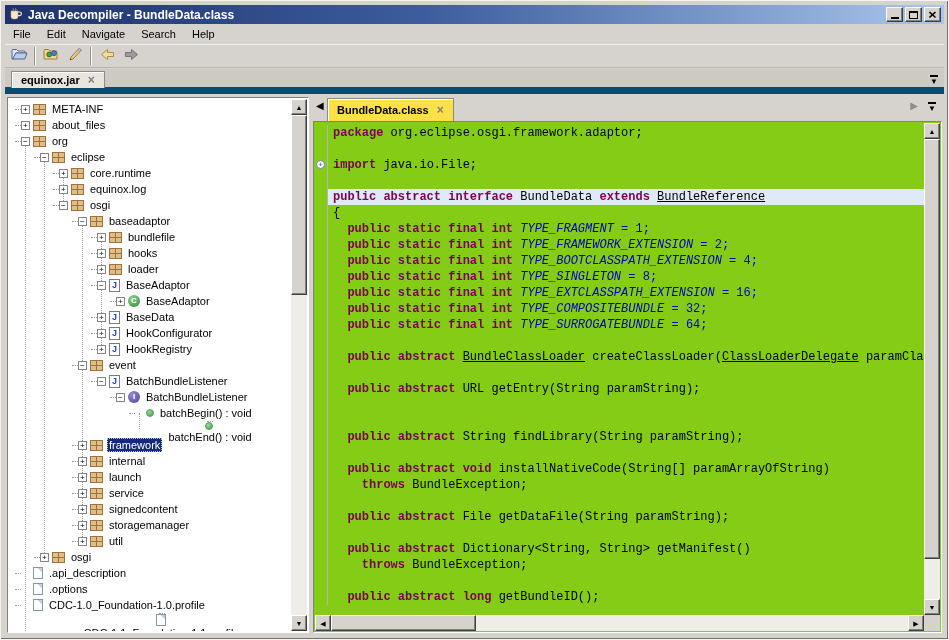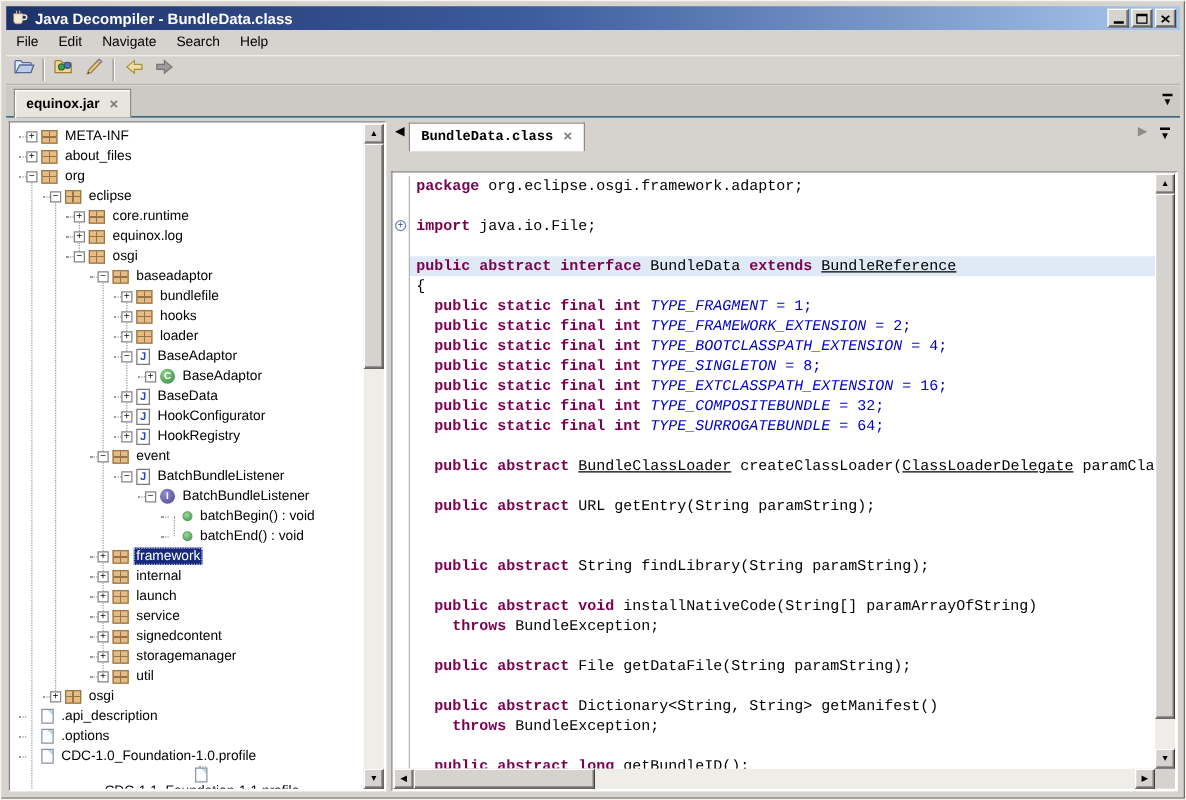--- a/index.html
+++ b/index.html
@@ -33,7 +33,7 @@
   .vsep{width:2px;height:18px;border-left:1px solid #9a958e;border-right:1px solid #fff;margin:0 3px;}
   
   .jarstrip{position:absolute;left:4px;right:4px;top:68px;height:25px;
-    background:#cdcac4;border-bottom:1px solid #0c4a6e;}
+    background:#cdcac4;border-bottom:7px solid #0c4a6e;}
   .jartab{position:absolute;left:6px;top:2px;bottom:-1px;padding:0 9px;
     background:#e8e5df;border:1px solid #8e8b85;border-bottom:none;
     box-shadow:inset 1px 1px 0 #fff;display:flex;align-items:center;gap:8px;

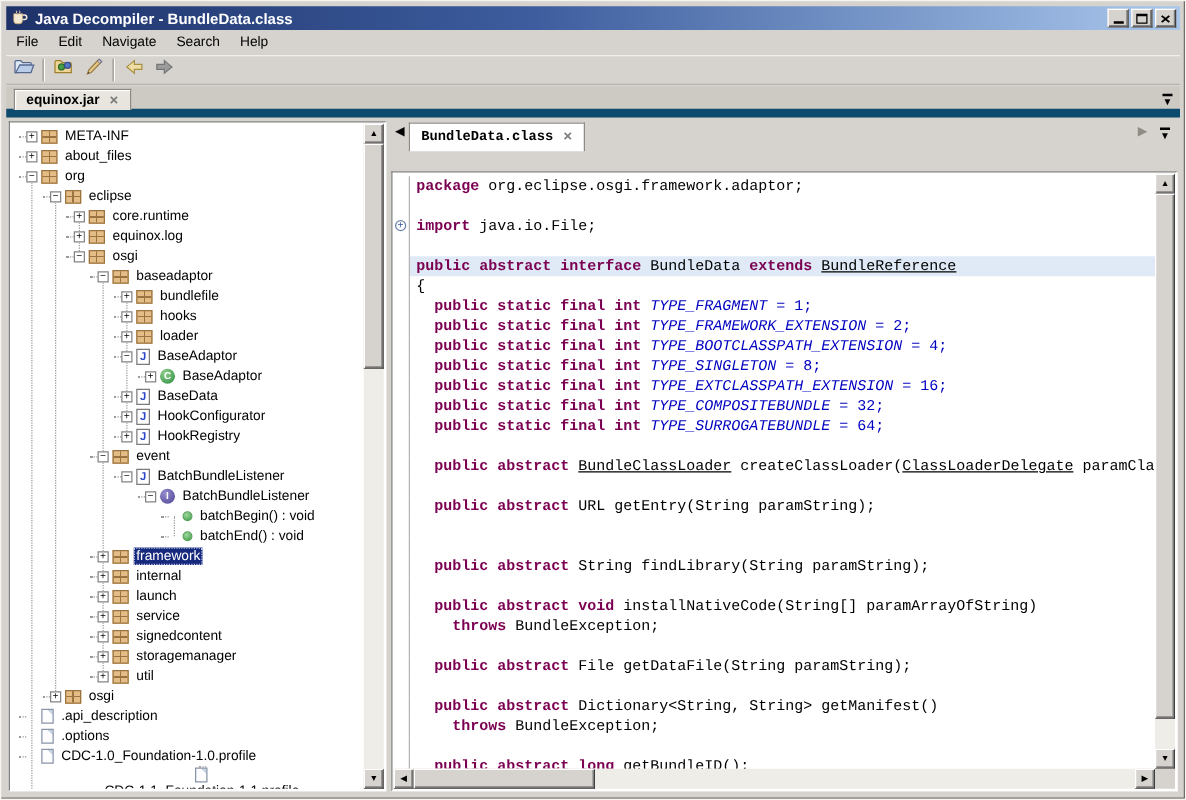--- a/index.html
+++ b/index.html
@@ -75,9 +75,9 @@
   .strip-arrow{position:absolute;top:6px;font-size:10px;color:#000;line-height:1;}
   .strip-arrow.dis{color:#8f8c86;}
   .codetab{position:absolute;left:14px;top:3px;bottom:0;padding:0 9px;
-    background:#ffffff;border:1px solid #8e8b85;border-bottom:none;
+    background:#fde047;border:1px solid #8e8b85;border-bottom:none;
     box-shadow:inset 1px 1px 0 #fff;display:flex;align-items:center;gap:8px;
-    font-size:11px;font-weight:bold;font-family:Liberation Mono, monospace;}
+    font-size:11px;font-weight:bold;}
   .code-area{position:absolute;left:0;right:0;top:26px;bottom:0;background:#ffffff;
     border:1px solid;border-color:#808080 #fff #fff #808080;margin-top:16px;}
   .code-view{position:absolute;left:1px;top:1px;right:17px;bottom:17px;

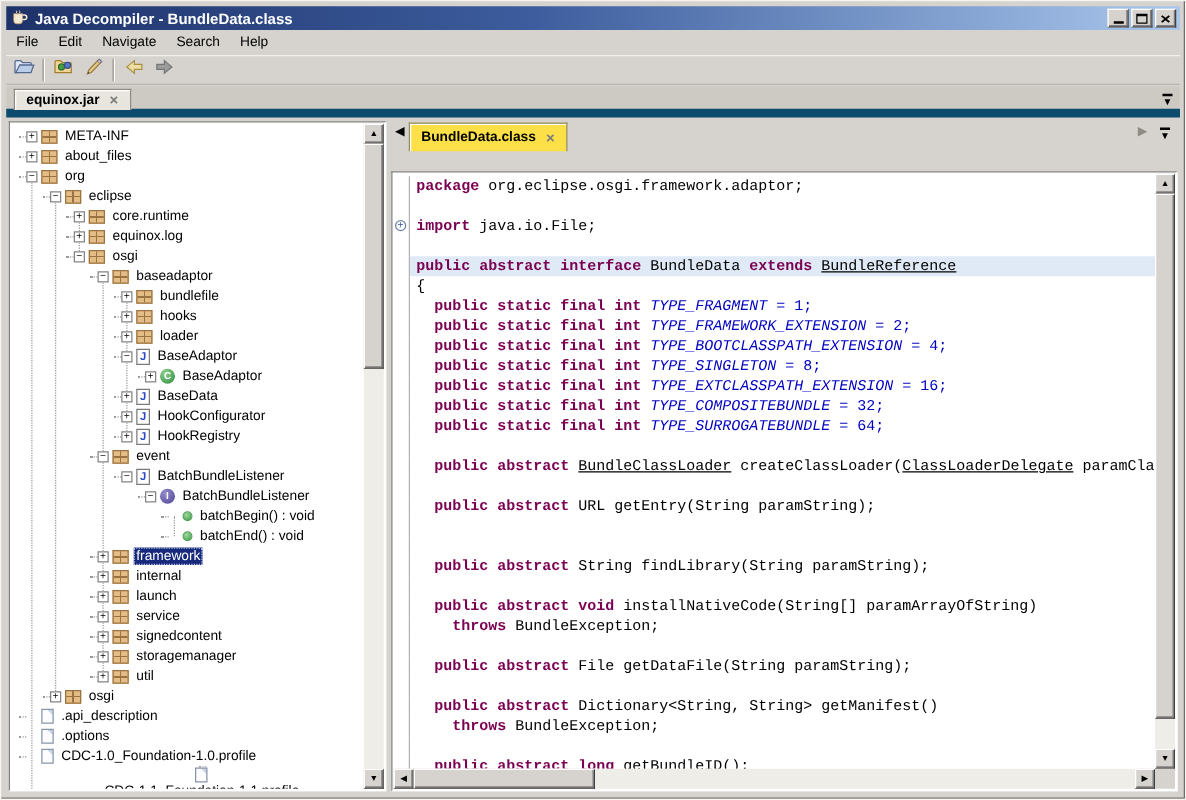--- a/index.html
+++ b/index.html
@@ -78,8 +78,8 @@
     background:#fde047;border:1px solid #8e8b85;border-bottom:none;
     box-shadow:inset 1px 1px 0 #fff;display:flex;align-items:center;gap:8px;
     font-size:11px;font-weight:bold;}
-  .code-area{position:absolute;left:0;right:0;top:26px;bottom:0;background:#ffffff;
-    border:1px solid;border-color:#808080 #fff #fff #808080;margin-top:16px;}
+  .code-area{position:absolute;left:0;right:0;top:26px;bottom:0;background:#84cc16;
+    border:1px solid;border-color:#808080 #fff #fff #808080;}
   .code-view{position:absolute;left:1px;top:1px;right:17px;bottom:17px;
     overflow:hidden;padding-top:2px;
     font:12px/16px "Liberation Mono",monospace;color:#000;}

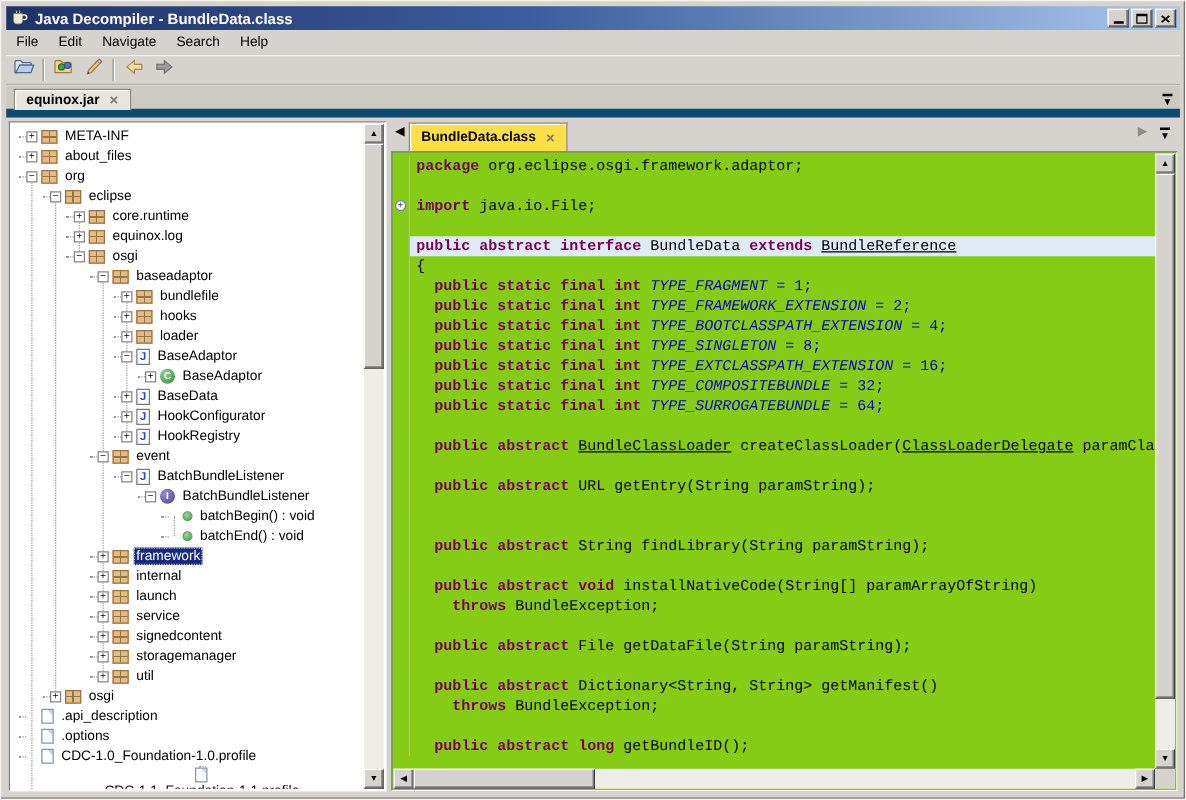--- a/index.html
+++ b/index.html
@@ -315,7 +315,7 @@
             <span class="tico i-method"></span>
             <span class="tlabel">batchBegin() : void</span>
           </div>
-          <div class="trow" style="padding-left: 120px;">
+          <div class="trow" style="padding-left: 120px; flex-direction: column;">
             <span class="stub"></span>
             <span class="expsp"></span>
             <span class="tico i-method"></span>

